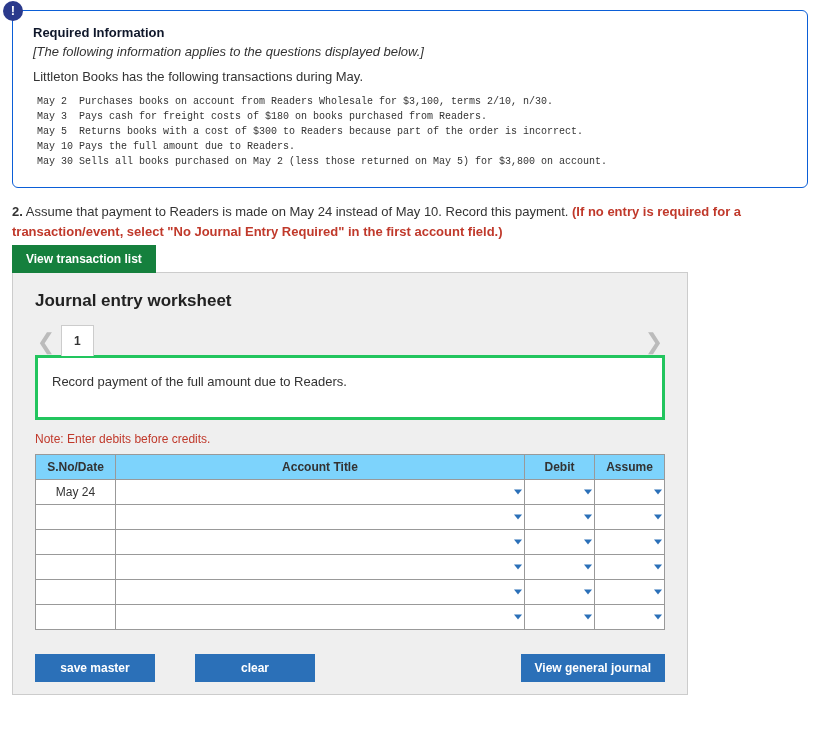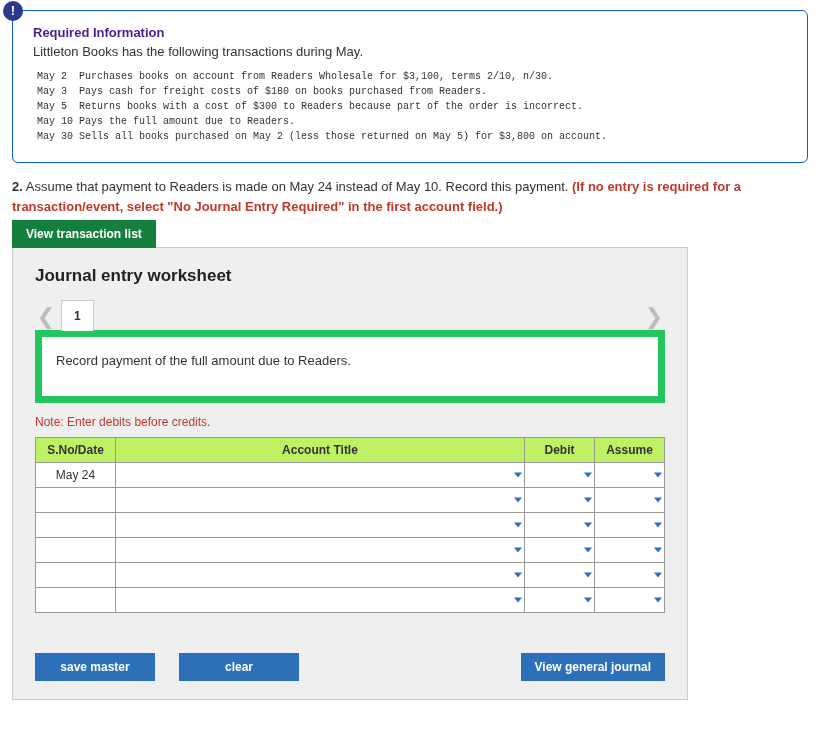--- a/index.html
+++ b/index.html
@@ -31,7 +31,7 @@
     line-height: 20px;
   }
   .req-title {
-    color: #4c1d95;
+    color: #0f172a;
     font-weight: bold;
     margin: 0 0 4px 0;
   }

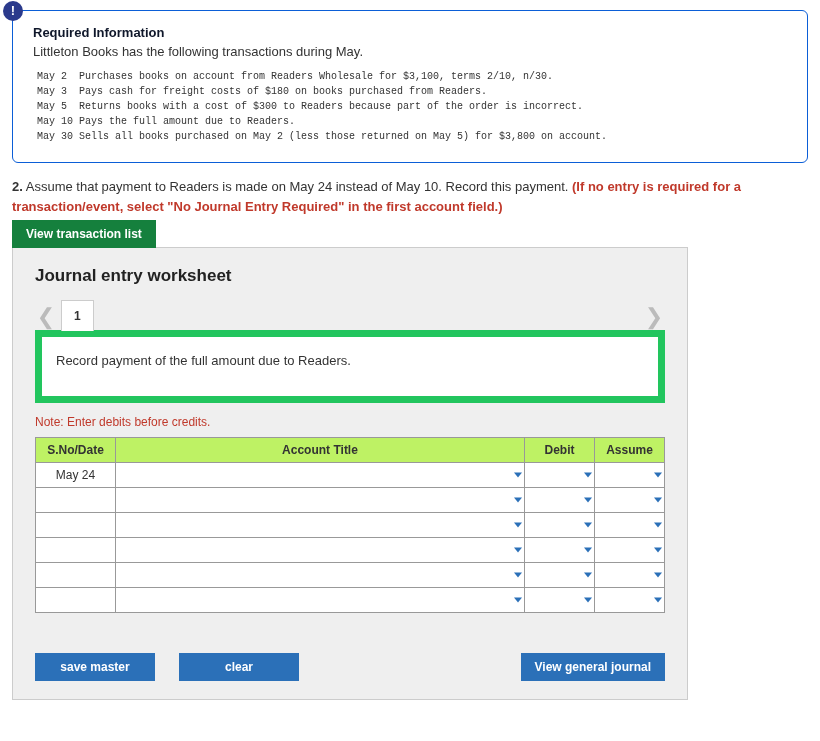--- a/index.html
+++ b/index.html
@@ -167,6 +167,7 @@
 <div class="info-box">
   <div class="info-badge">!</div>
   <div class="req-title">Required Information</div>
+  <div class="req-sub">[The following information applies to the questions displayed below.]</div>
   <div class="req-lead">Littleton Books has the following transactions during May.</div>
   <pre class="mono">May 2  Purchases books on account from Readers Wholesale for $3,100, terms 2/10, n/30.
 May 3  Pays cash for freight costs of $180 on books purchased from Readers.

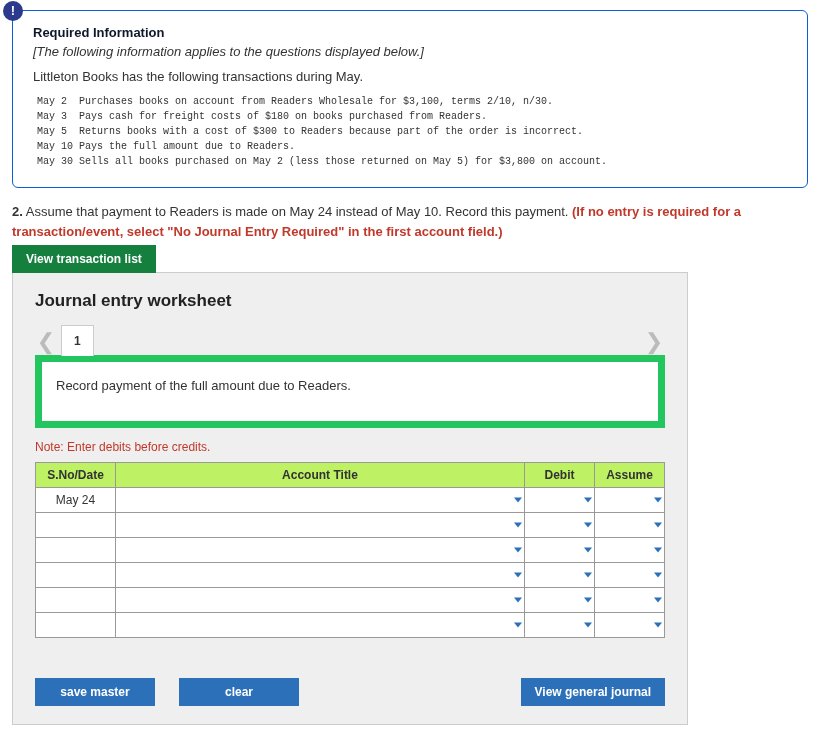--- a/index.html
+++ b/index.html
@@ -71,7 +71,7 @@
   .worksheet-wrap {
     background: #efefef;
     border: 1px solid #ccc;
-    padding: 18px 22px 18px 22px;
+    padding: 18px 22px 12px 22px;
     width: 630px;
   }
   .ws-title {

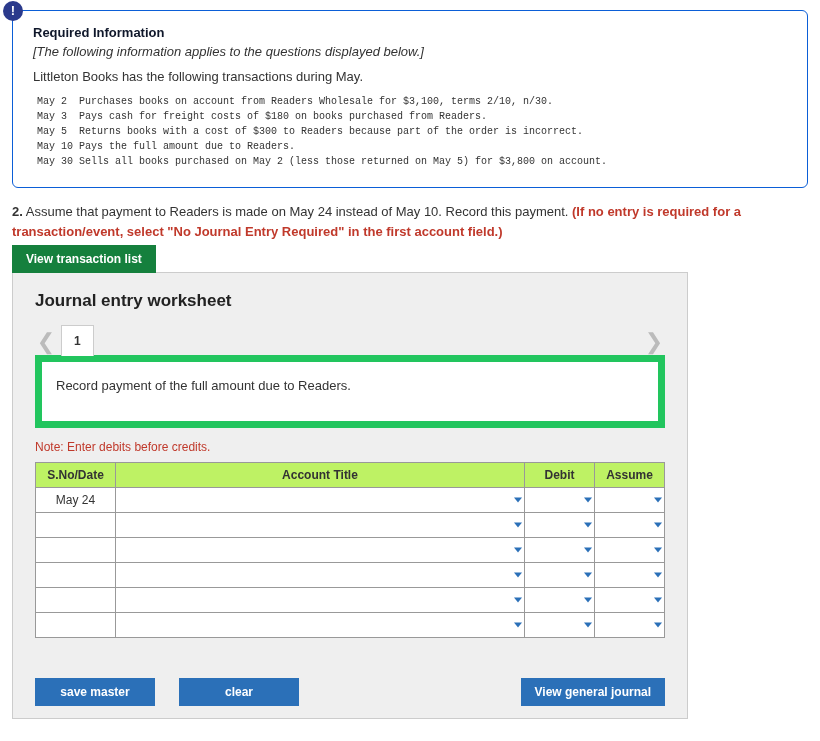--- a/index.html
+++ b/index.html
@@ -108,7 +108,7 @@
   }
   .instruction-box {
     background: #fff;
-    border: 7px solid #22c55e;
+    border: 3px solid #22c55e;
     padding: 16px 14px 28px 14px;
     font-size: 13px;
   }

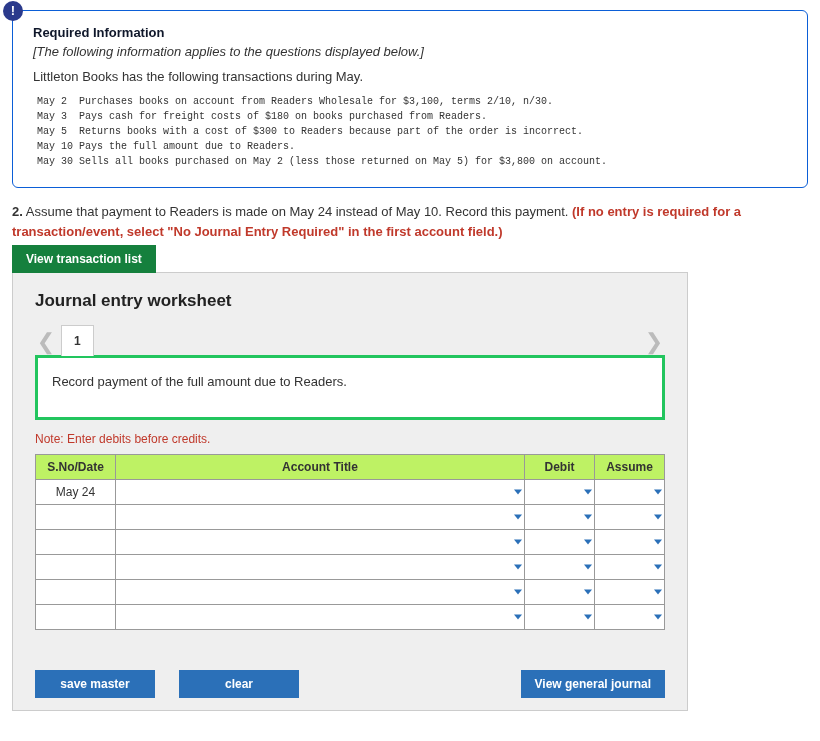--- a/index.html
+++ b/index.html
@@ -131,7 +131,7 @@
     height: 14px;
   }
   table.journal th {
-    background: #bef264;
+    background: #7dd3fc;
     font-weight: bold;
     text-align: center;
   }

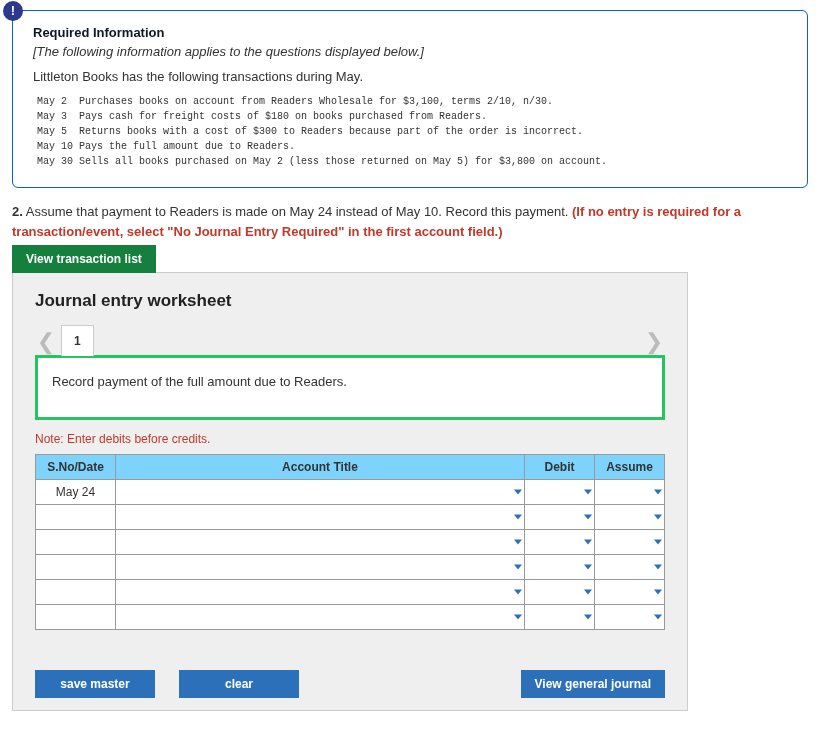--- a/index.html
+++ b/index.html
@@ -153,8 +153,8 @@
   .btn-row {
     display:flex;
     justify-content: flex-start;
-    gap: 24px;
-    margin-top: 40px;
+    gap: 40px;
+    margin-top: 24px;
   }
   .btn-row .spacer { flex:1; }
 </style>

